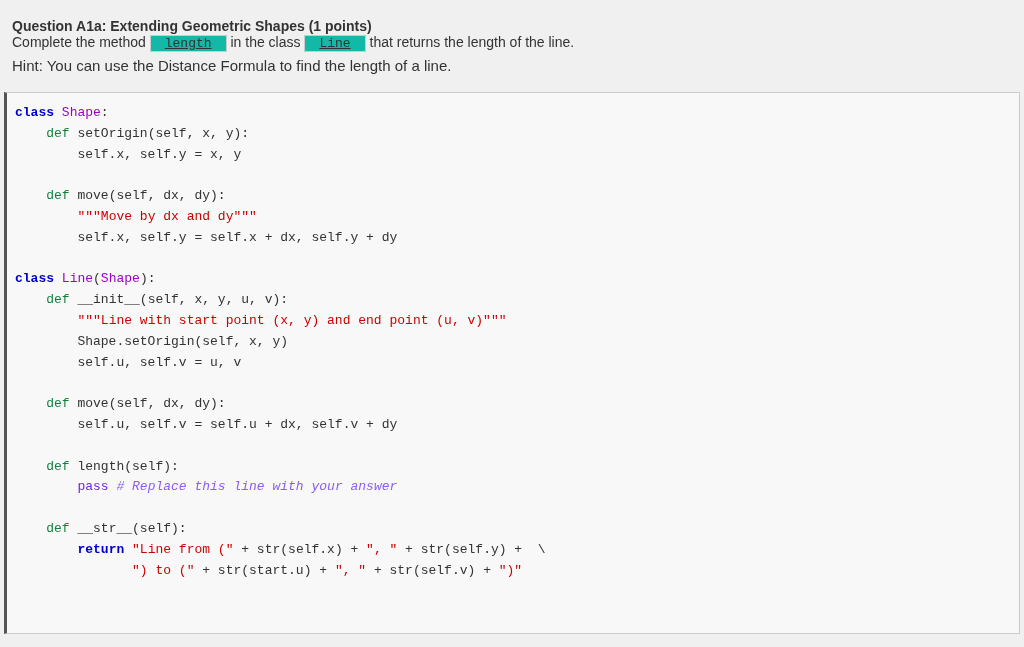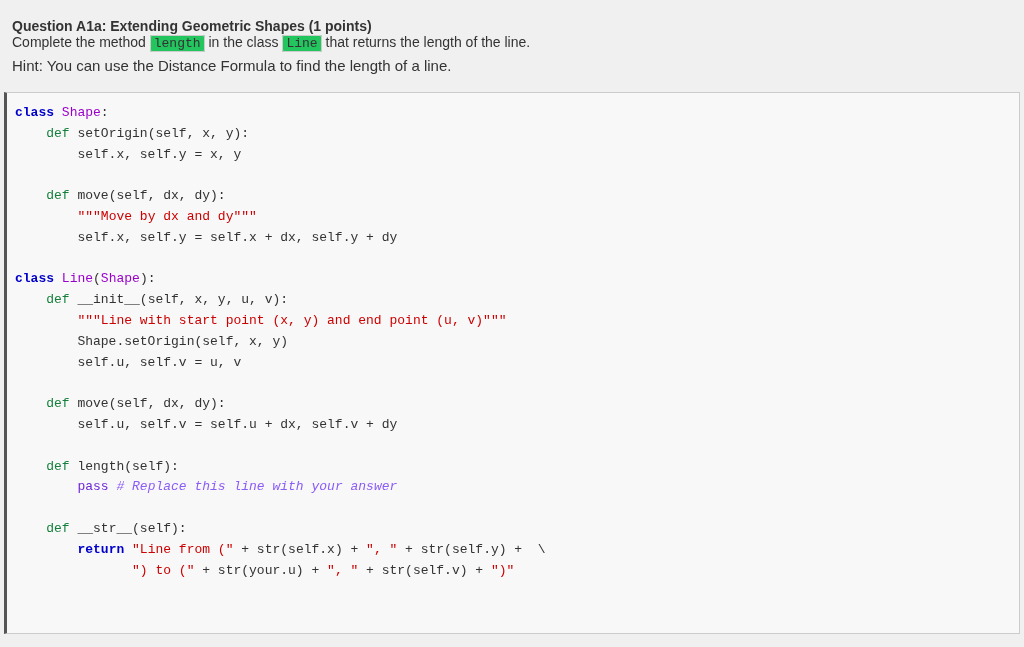--- a/index.html
+++ b/index.html
@@ -47,11 +47,12 @@
 
     .inline-code {
       font-family: 'Courier New', monospace;
-      background: #22c55e;
+      background: #14b8a6;
       border: 1px solid #ccc;
-      padding: 0 3px;
+      padding: 0 14px;
       font-size: 13px;
       border-radius: 2px;
+      text-decoration: underline;
     }
 
     .code-editor-block {

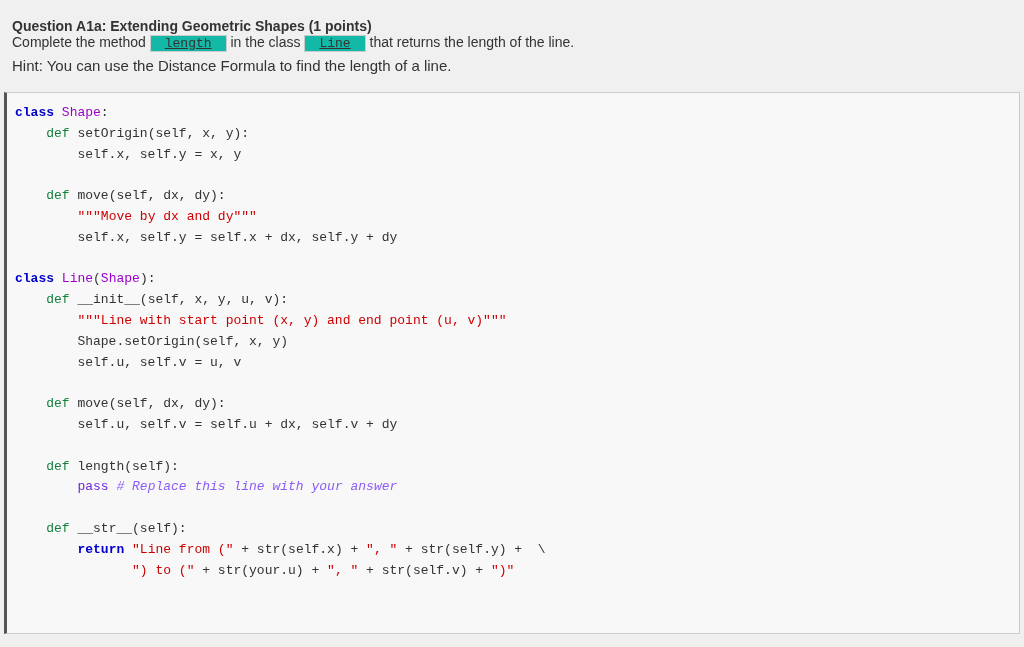--- a/index.html
+++ b/index.html
@@ -123,7 +123,7 @@
     <span class="code-line"> </span>
     <span class="code-line"><span class="plain">    </span><span class="kw-def">def</span><span class="plain"> __str__(self):</span></span>
     <span class="code-line"><span class="plain">        </span><span class="kw-return">return</span><span class="plain"> </span><span class="string">"Line from ("</span><span class="plain"> + str(self.x) + </span><span class="string">", "</span><span class="plain"> + str(self.y) + </span><span class="plain"> \</span></span>
-    <span class="code-line"><span class="plain">               </span><span class="string">") to ("</span><span class="plain"> + str(your.u) + </span><span class="string">", "</span><span class="plain"> + str(self.v) + </span><span class="string">")"</span></span>
+    <span class="code-line"><span class="plain">               </span><span class="string">") to ("</span><span class="plain"> + str(start.u) + </span><span class="string">", "</span><span class="plain"> + str(self.v) + </span><span class="string">")"</span></span>
     <span class="code-line"> </span>
     <span class="code-line"> </span>
 

